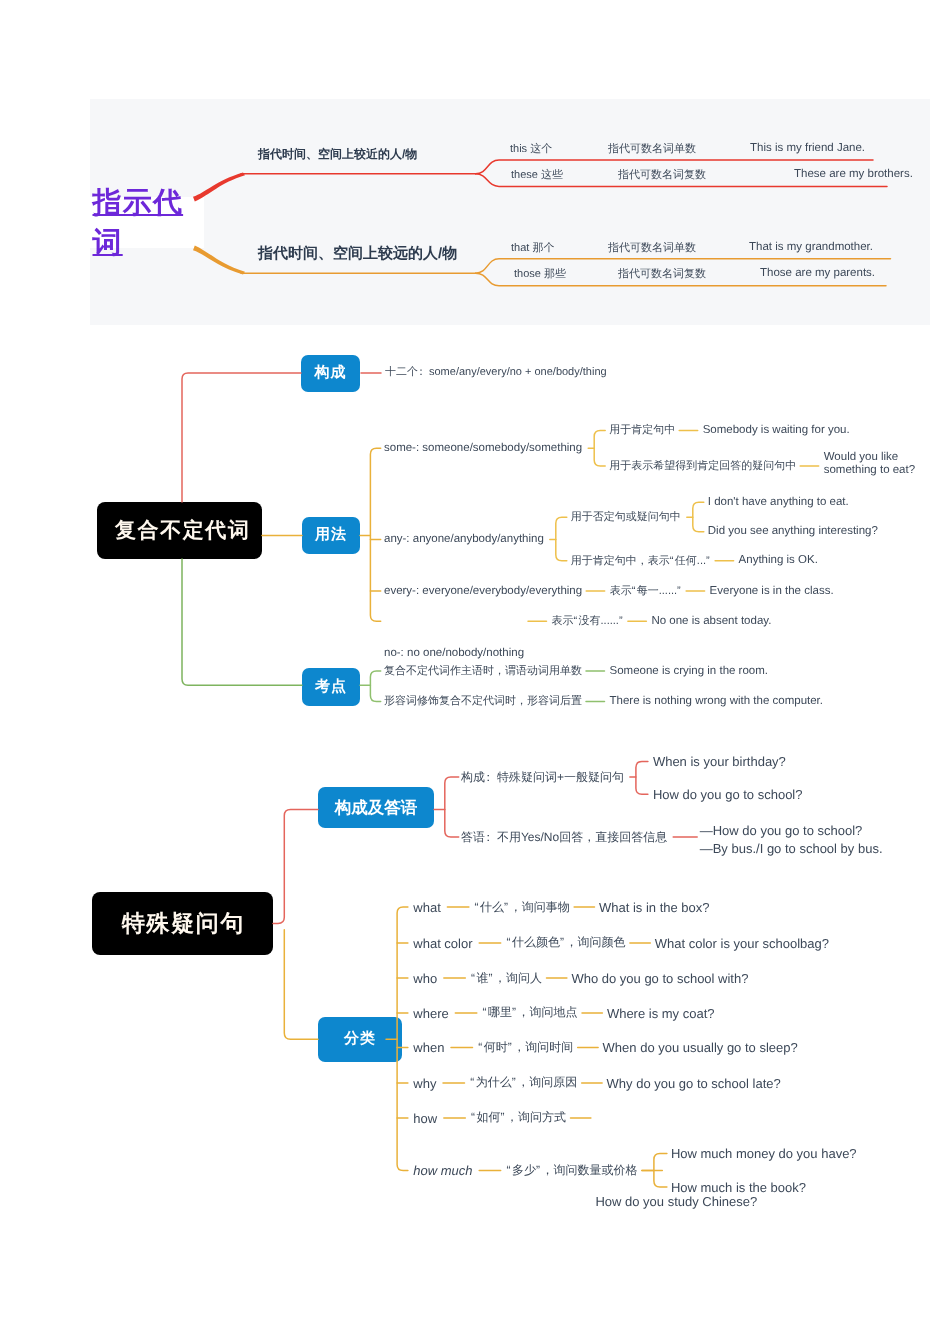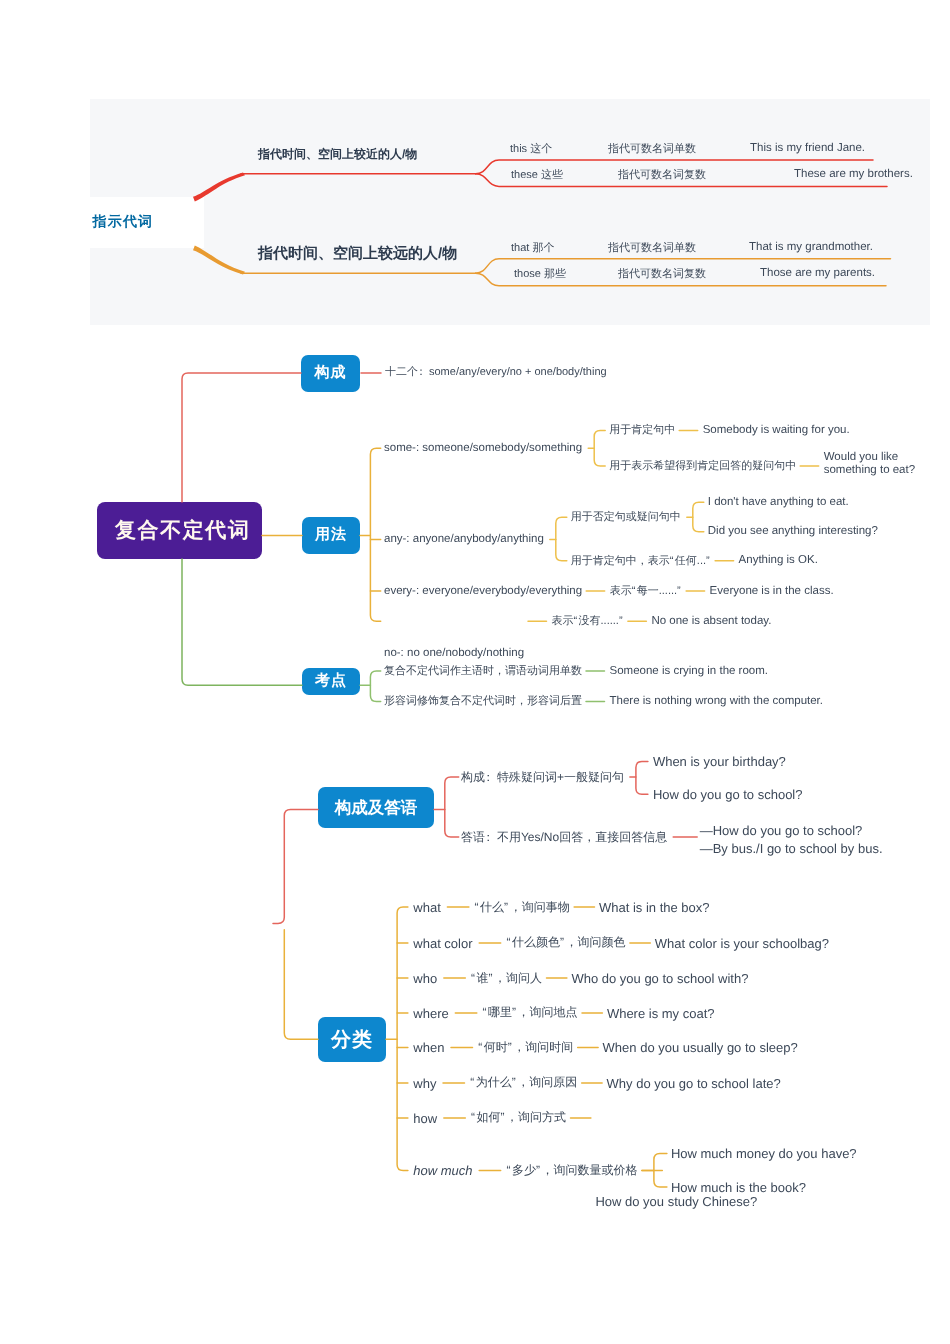--- a/index.html
+++ b/index.html
@@ -10,7 +10,7 @@
   .panel{position:absolute;background:#f6f7f9;}
   svg.links{position:absolute;left:0;top:0;width:950px;height:1344px;overflow:visible;}
   .rootwhite{position:absolute;background:#fff;display:flex;align-items:center;justify-content:flex-start;padding-left:2.5px;box-sizing:border-box;}
-  .rootwhite span{font-size:14px;font-weight:700;color:#0369a1;letter-spacing:1.2px;}
+  .rootwhite span{font-size:29px;font-weight:700;color:#6d28d9;letter-spacing:1.2px;text-decoration:underline;}
   .chip{position:absolute;border-radius:7px;display:flex;align-items:center;justify-content:center;
         color:#fff;font-weight:700;white-space:nowrap;background:#0d87ce;font-size:15px;letter-spacing:1px;}
   .rootchip{position:absolute;border-radius:8px;display:flex;align-items:center;justify-content:center;

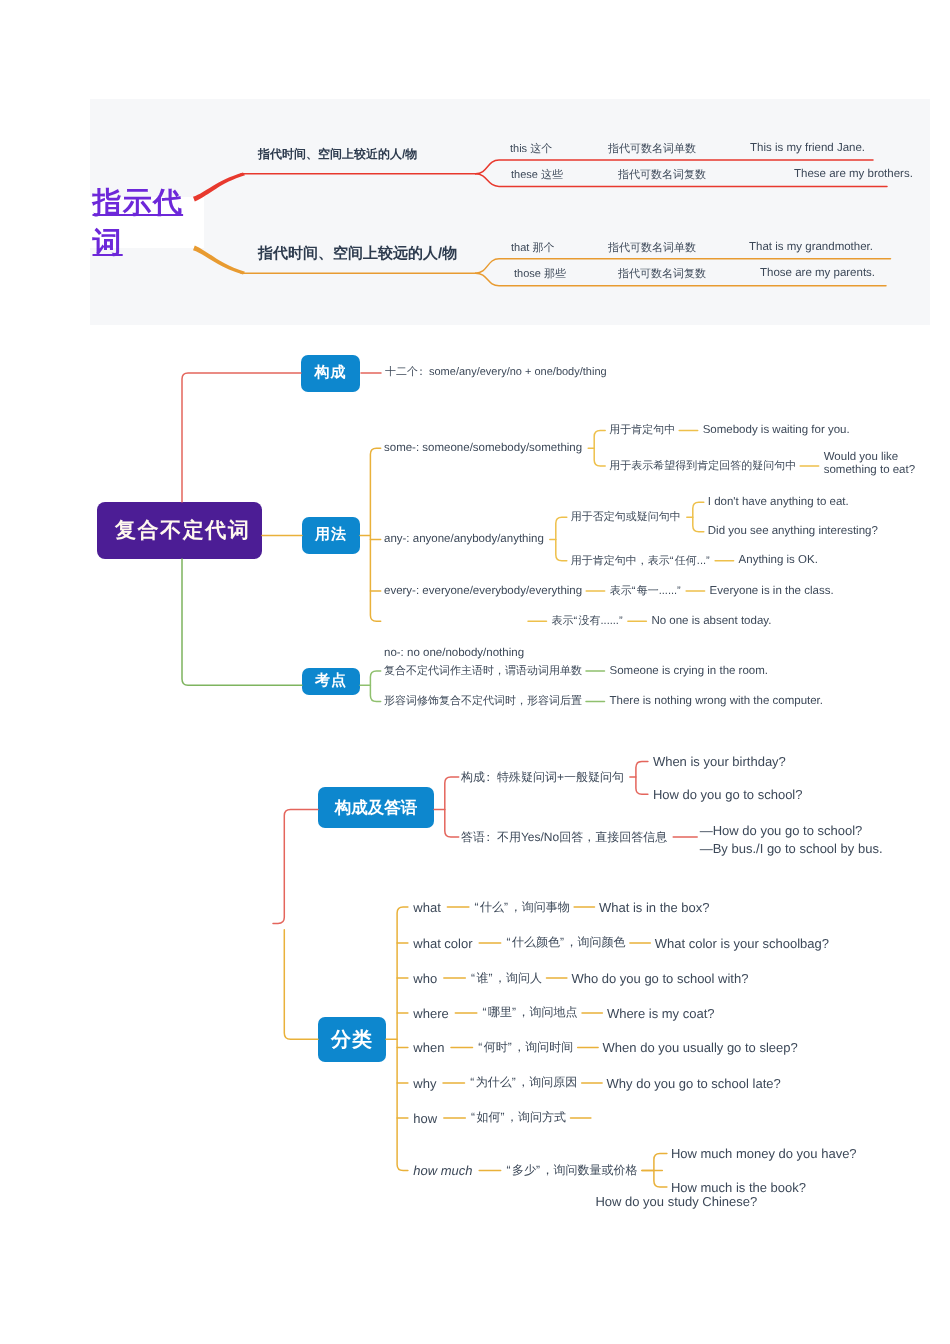--- a/index.html
+++ b/index.html
@@ -14,7 +14,7 @@
   .chip{position:absolute;border-radius:7px;display:flex;align-items:center;justify-content:center;
         color:#fff;font-weight:700;white-space:nowrap;background:#0d87ce;font-size:15px;letter-spacing:1px;}
   .rootchip{position:absolute;border-radius:8px;display:flex;align-items:center;justify-content:center;
-        color:#fff8ee;font-weight:700;white-space:nowrap;background:#4c1d95;letter-spacing:1.6px;text-indent:6.5px;}
+        color:#fff8ee;font-weight:700;white-space:nowrap;background:#000000;letter-spacing:1.6px;text-indent:6.5px;}
   .t{position:absolute;white-space:nowrap;color:#3c4858;line-height:1;font-size:11.5px;}
   .t.cn{font-size:11px;}
   .t.s3{font-size:13px;}

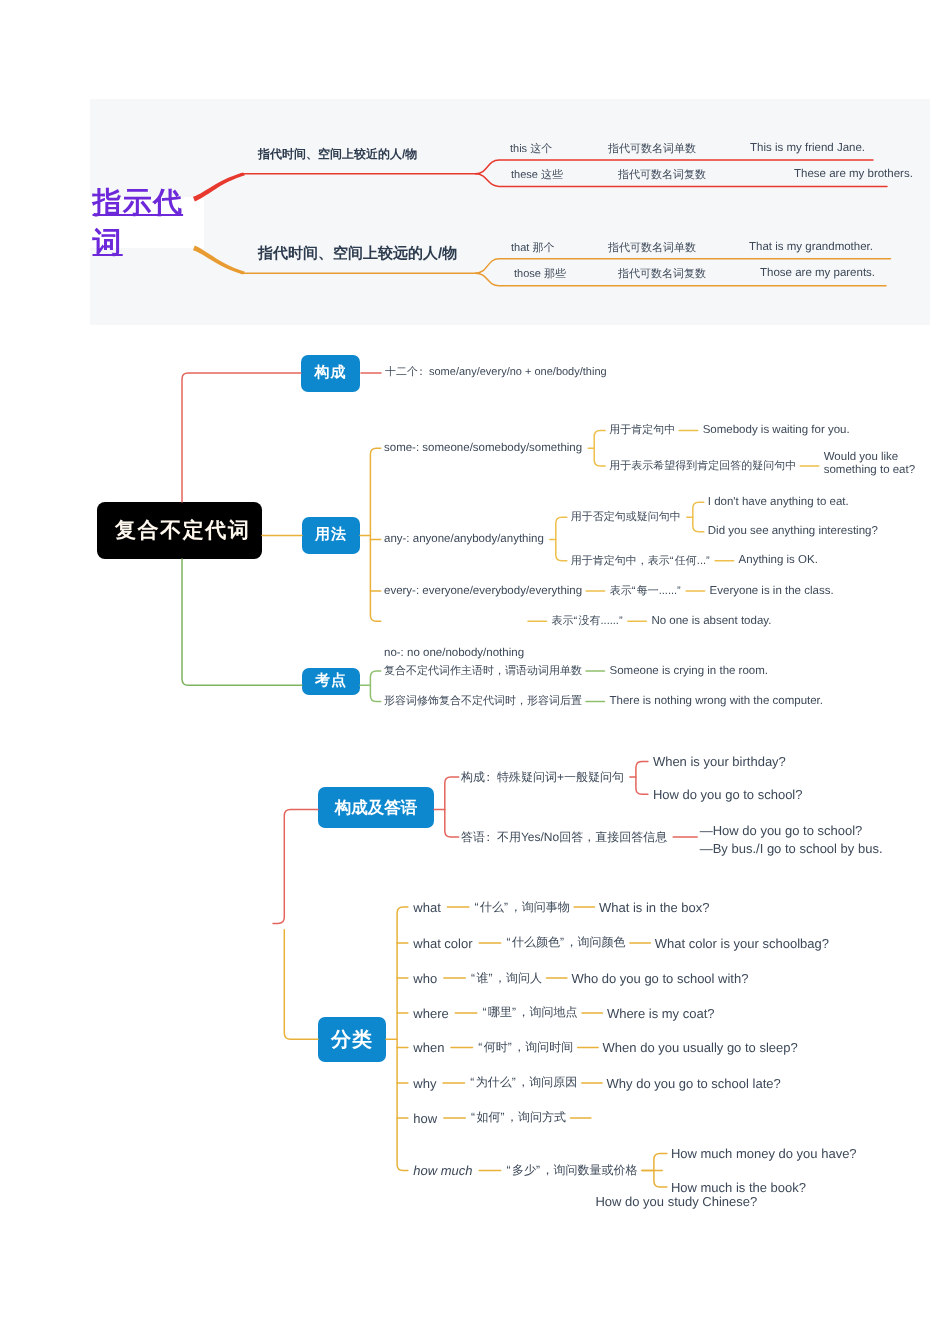--- a/index.html
+++ b/index.html
@@ -55,7 +55,7 @@
   <div class="chip" style="left:302px;top:517px;width:58px;height:37px">
       <span>用法</span>
     </div>
-  <div class="chip" style="left:302px;top:668px;width:58px;height:27px">
+  <div class="chip" style="left:302px;top:668px;width:58px;height:38px">
       <span>考点</span>
     </div>
   <div class="t cn" style="left:385px;top:367px;">十二个<span class="fwc">：</span>some/any/every/no + one/body/thing</div>

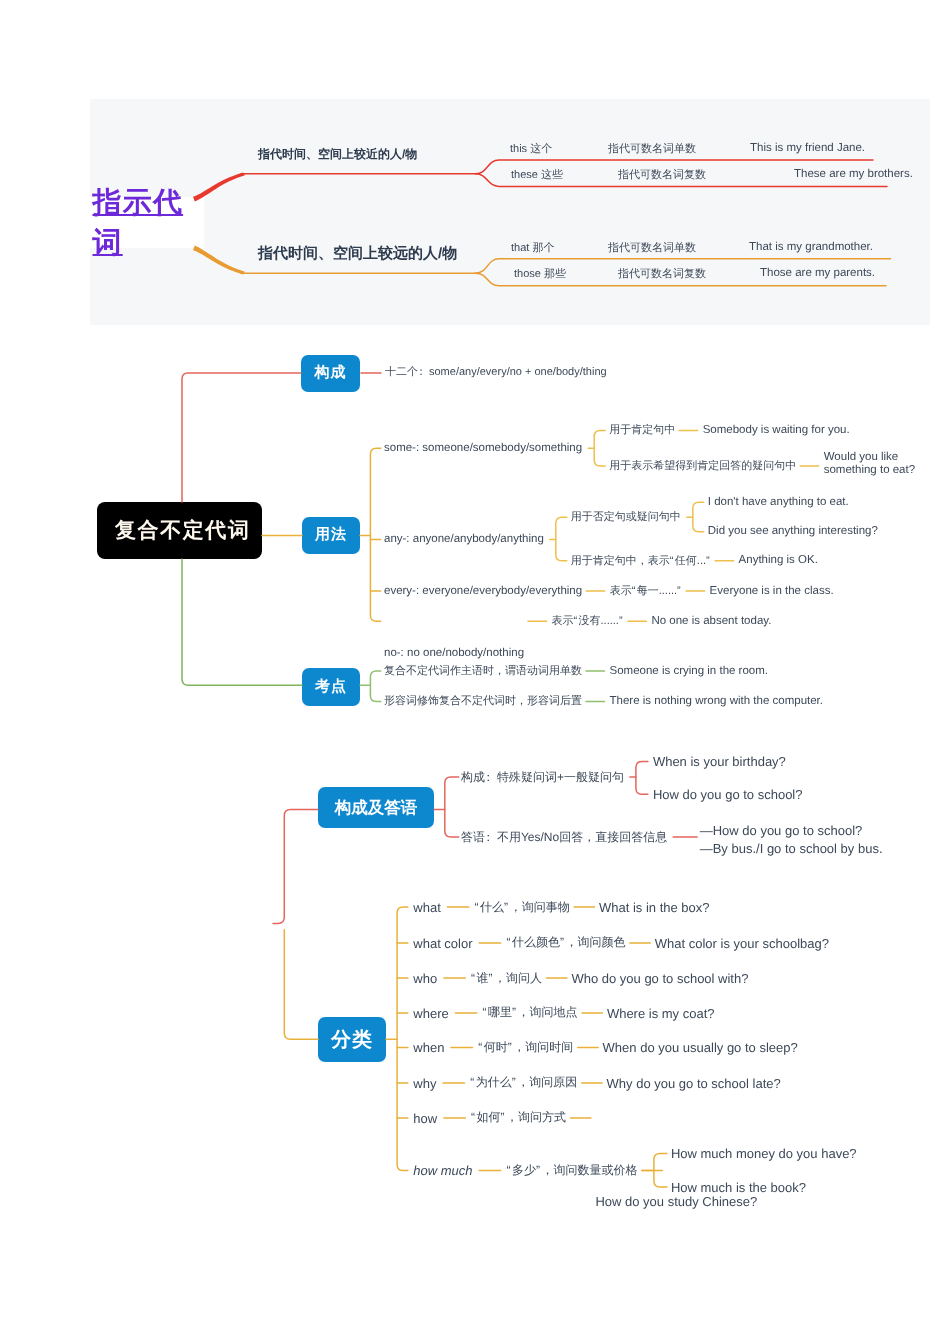--- a/index.html
+++ b/index.html
@@ -81,6 +81,9 @@
   <div class="t cn" style="left:384px;top:696px;">形容词修饰复合不定代词时<span class="fwp">，</span>形容词后置</div>
   <div class="t" style="left:609.5px;top:665.5px;">Someone is crying in the room.</div>
   <div class="t" style="left:609.5px;top:696px;">There is nothing wrong with the computer.</div>
+  <div class="rootchip" style="left:92px;top:892px;width:181px;height:63px;font-size:23px;text-indent:2px">
+      <span>特殊疑问句</span>
+    </div>
   <div class="chip" style="left:318px;top:787px;width:116px;height:41px;font-size:16.5px;letter-spacing:0px">
       <span>构成及答语</span>
     </div>

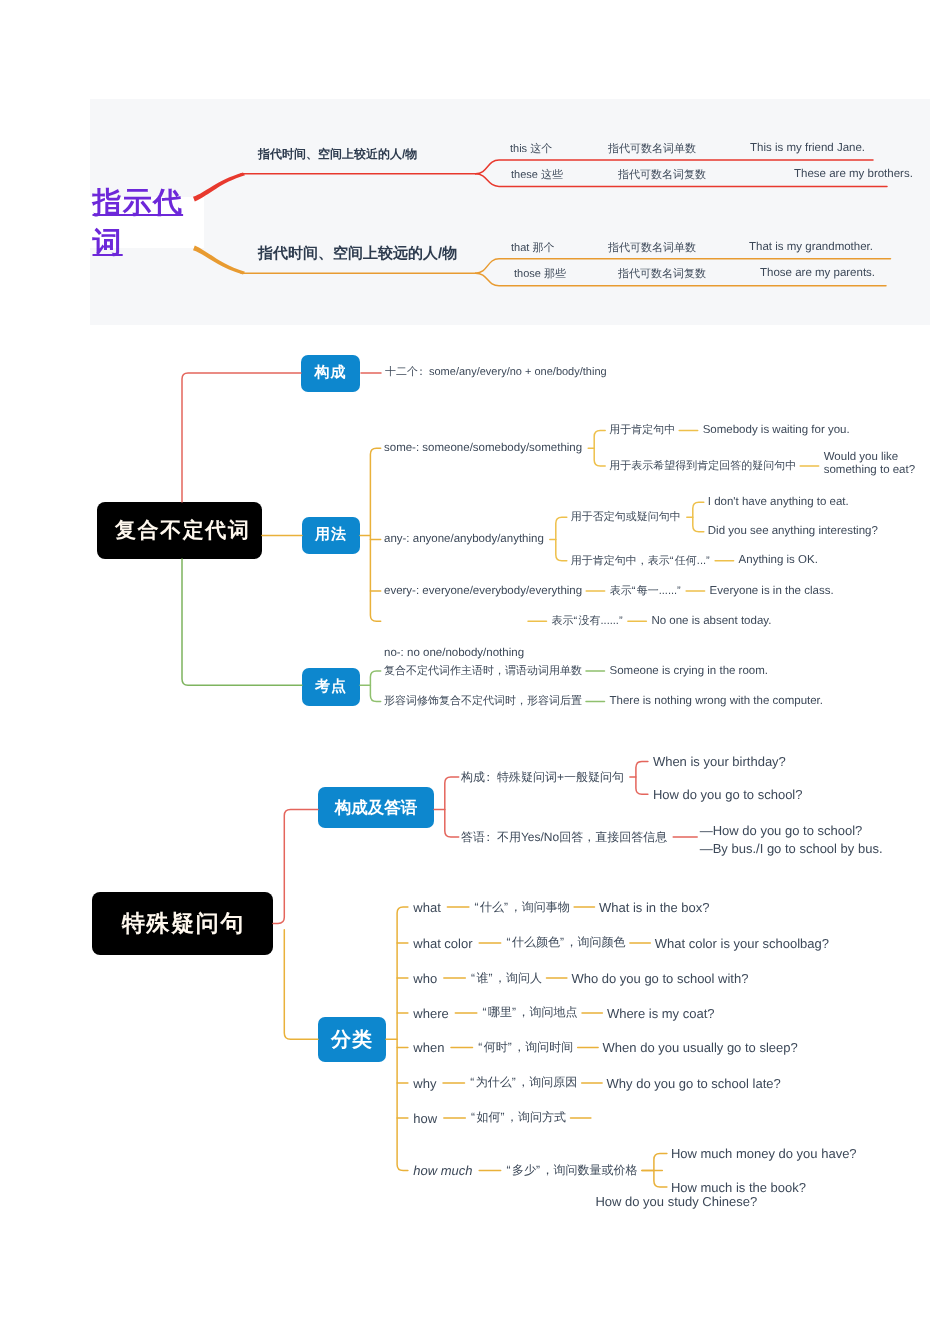--- a/index.html
+++ b/index.html
@@ -87,7 +87,7 @@
   <div class="chip" style="left:318px;top:787px;width:116px;height:41px;font-size:16.5px;letter-spacing:0px">
       <span>构成及答语</span>
     </div>
-  <div class="chip" style="left:318px;top:1017px;width:68px;height:45px;font-size:20px">
+  <div class="chip" style="left:318px;top:1017px;width:84px;height:45px;font-size:15px">
       <span>分类</span>
     </div>
   <div class="t cn s3" style="left:460.9px;top:771px;">构成<span class="fwc">：</span>特殊疑问词+一般疑问句</div>

